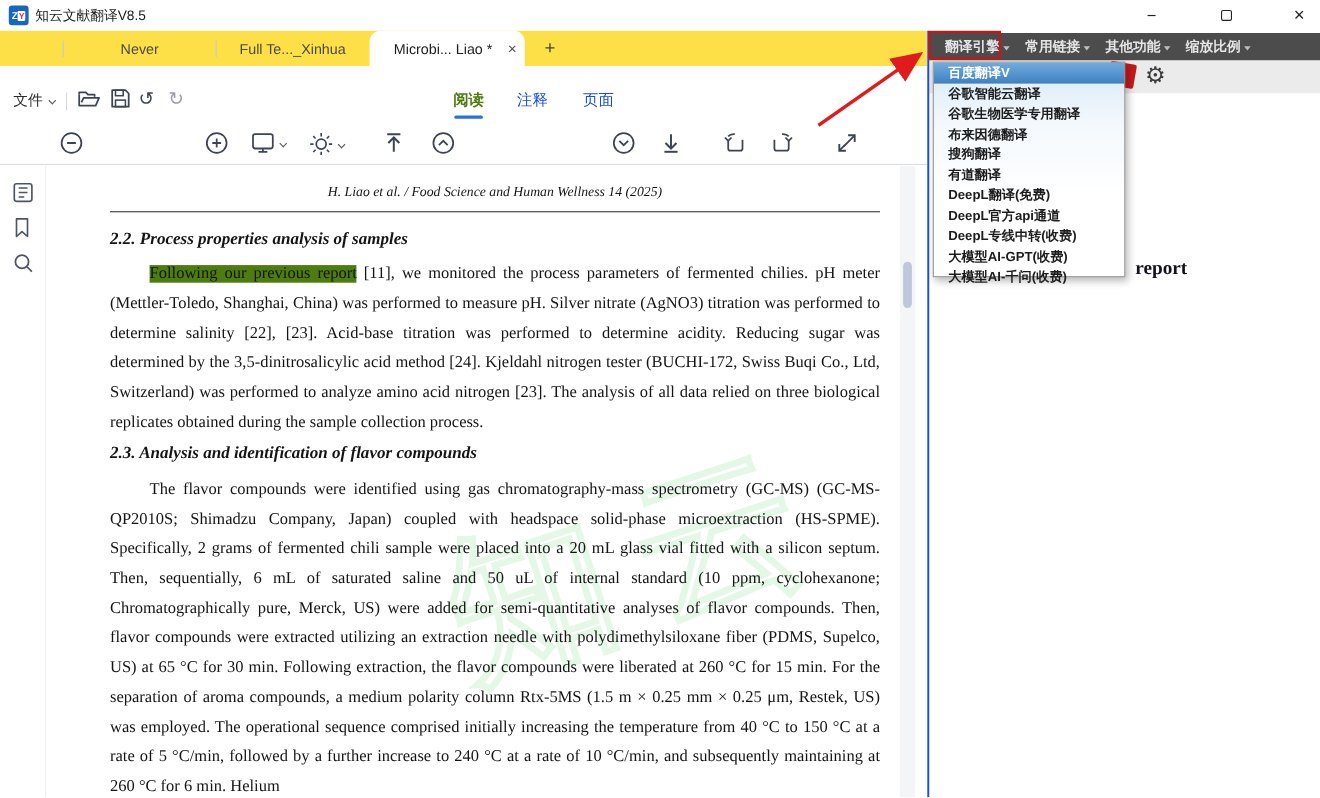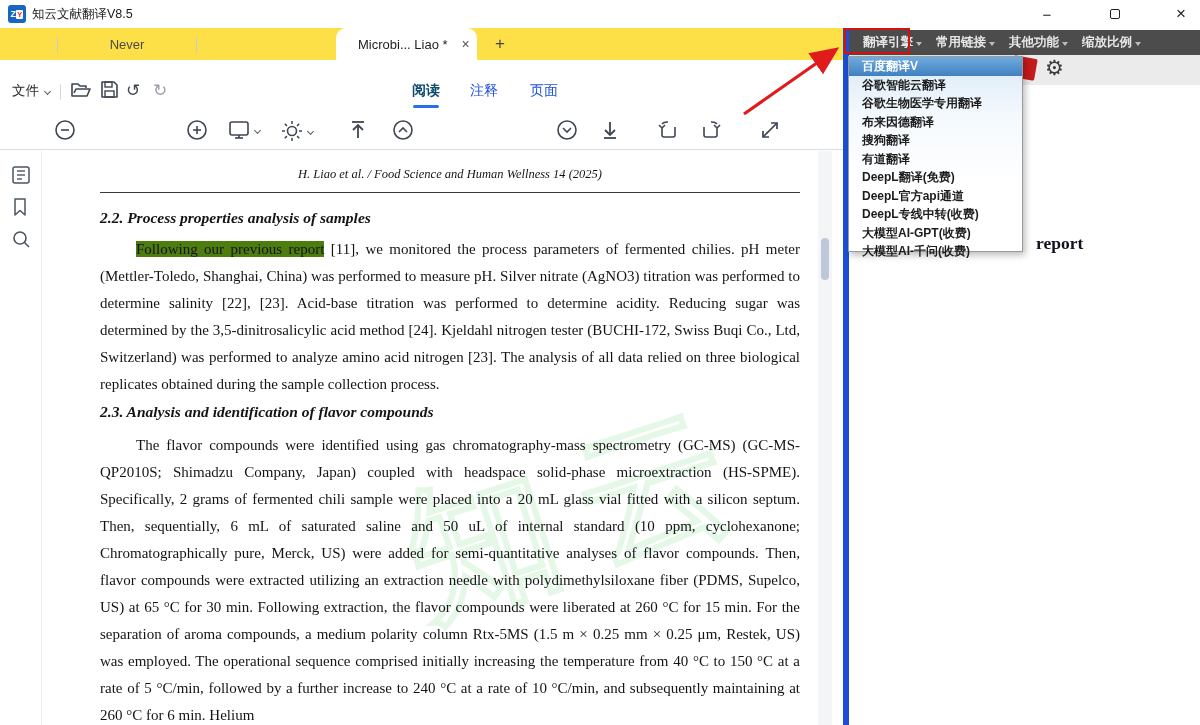--- a/index.html
+++ b/index.html
@@ -133,6 +133,9 @@
       <span>Never</span>
     </div>
     <div class="tab-sep" style="left:196px;"></div>
+    <div class="tab" style="left:197px; width:138px;">
+      <span>Full Te..._Xinhua</span>
+    </div>
     <div class="tab active" style="left:336px; width:141px;">
       <span>Microbi... Liao *</span>
       <span class="tab-close">×</span>

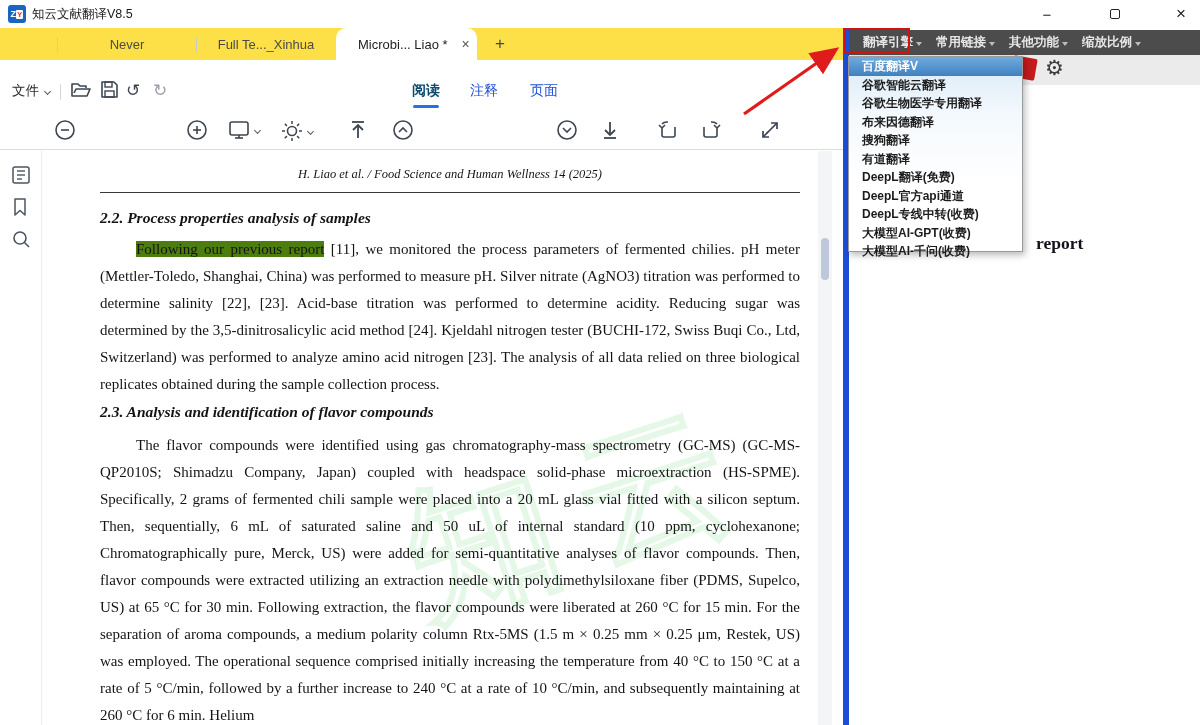--- a/index.html
+++ b/index.html
@@ -80,7 +80,7 @@
 
   
   .rpanel { position:absolute; left:843px; top:28px; width:357px; height:697px; background:#fff;
-    border-left:6px solid #1d4ed8; }
+    border-left:2px solid #1d4ed8; }
   .rmenubar { position:absolute; left:0; top:2px; width:357px; height:25px; background:#4c4c4c;
     display:flex; align-items:center; }
   .rmenu-item { font-size:12.5px; font-weight:bold; color:#e6e6e6; margin-left:14px;

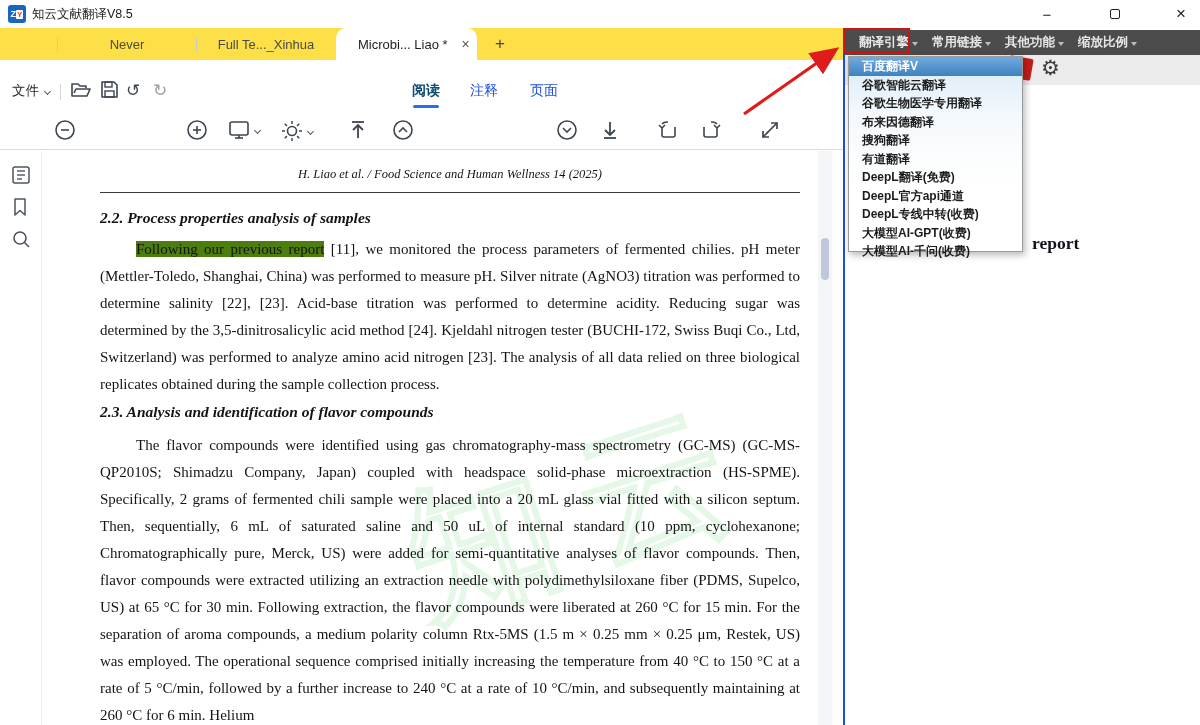--- a/index.html
+++ b/index.html
@@ -41,7 +41,7 @@
   .tb-icon { position:absolute; display:flex; align-items:center; justify-content:center; }
   .uglyph { font-size:17px; color:#3e4552; font-family:"DejaVu Sans",sans-serif; }
   .viewtab { position:absolute; top:22px; font-size:14px; color:#1d4ed8; }
-  .viewtab.active { color:#0c4a6e; font-weight:bold;text-align:right; }
+  .viewtab.active { color:#4d7c0f; font-weight:bold;text-align:right; }
   .viewtab.active::after { content:""; position:absolute; left:1px; right:1px; bottom:-8px;
     height:3px; background:#2970e6; border-radius:2px; }
   .box-ctl { position:absolute; top:117px; height:26px; border:1px solid #c7cad0; border-radius:4px;

